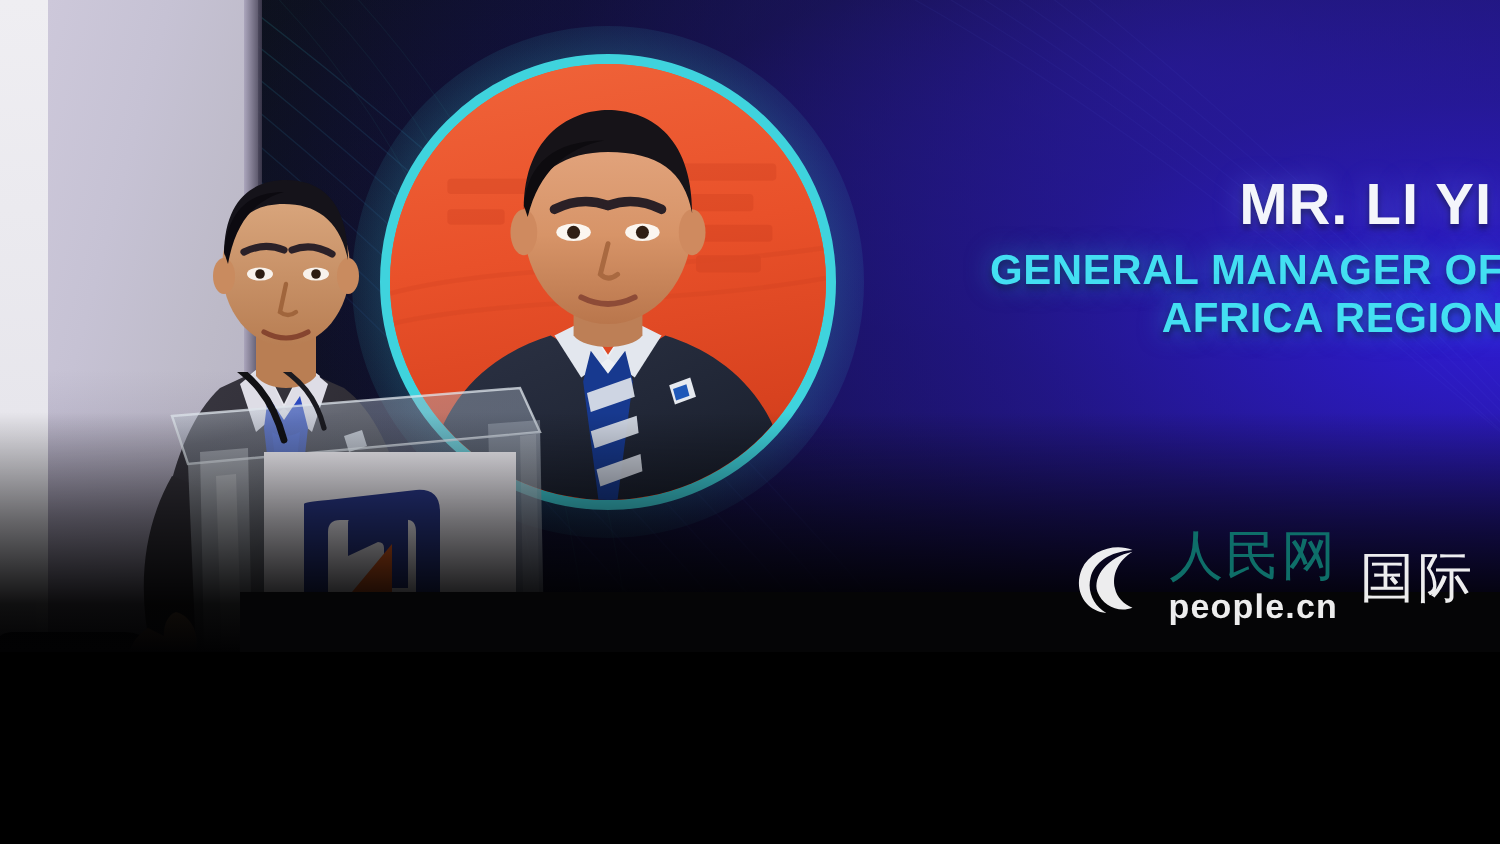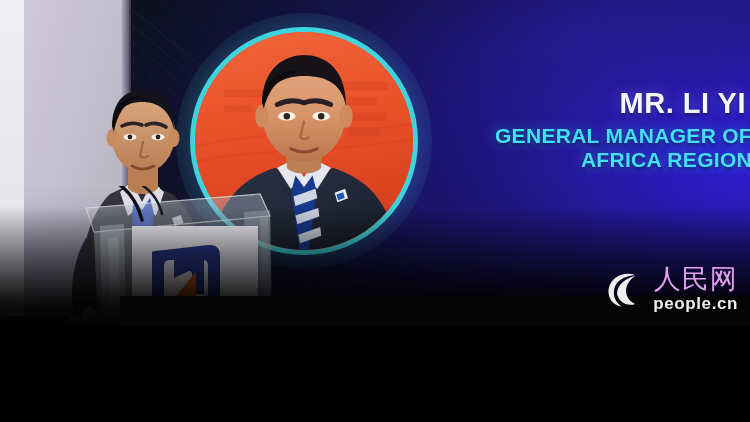--- a/index.html
+++ b/index.html
@@ -199,7 +199,7 @@
   .wm-cn-main {
     font-family: "DejaVu Sans", sans-serif;
     font-size: 27px;
-    color: #f0abfc;
+    color: #0f766e;
     letter-spacing: 1px;
     font-weight: 500;
   }

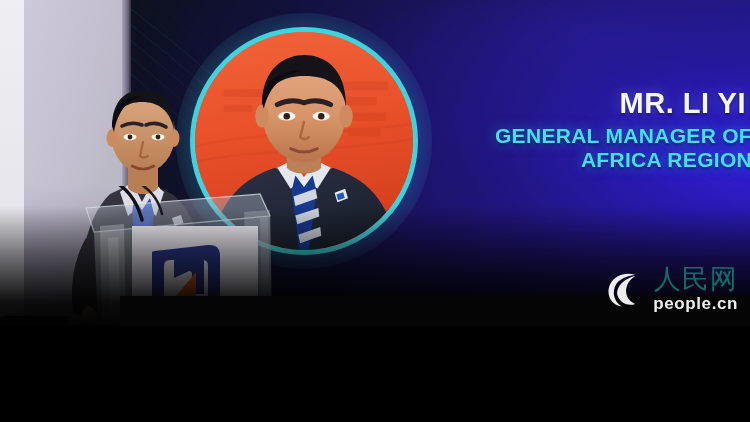--- a/index.html
+++ b/index.html
@@ -481,6 +481,7 @@
       <div class="wm-cn-main">人民网</div>
       <div class="wm-cn-sub">people.cn</div>
     </div>
+    <div class="wm-intl">国际</div>
   </div>
 
 </div>

